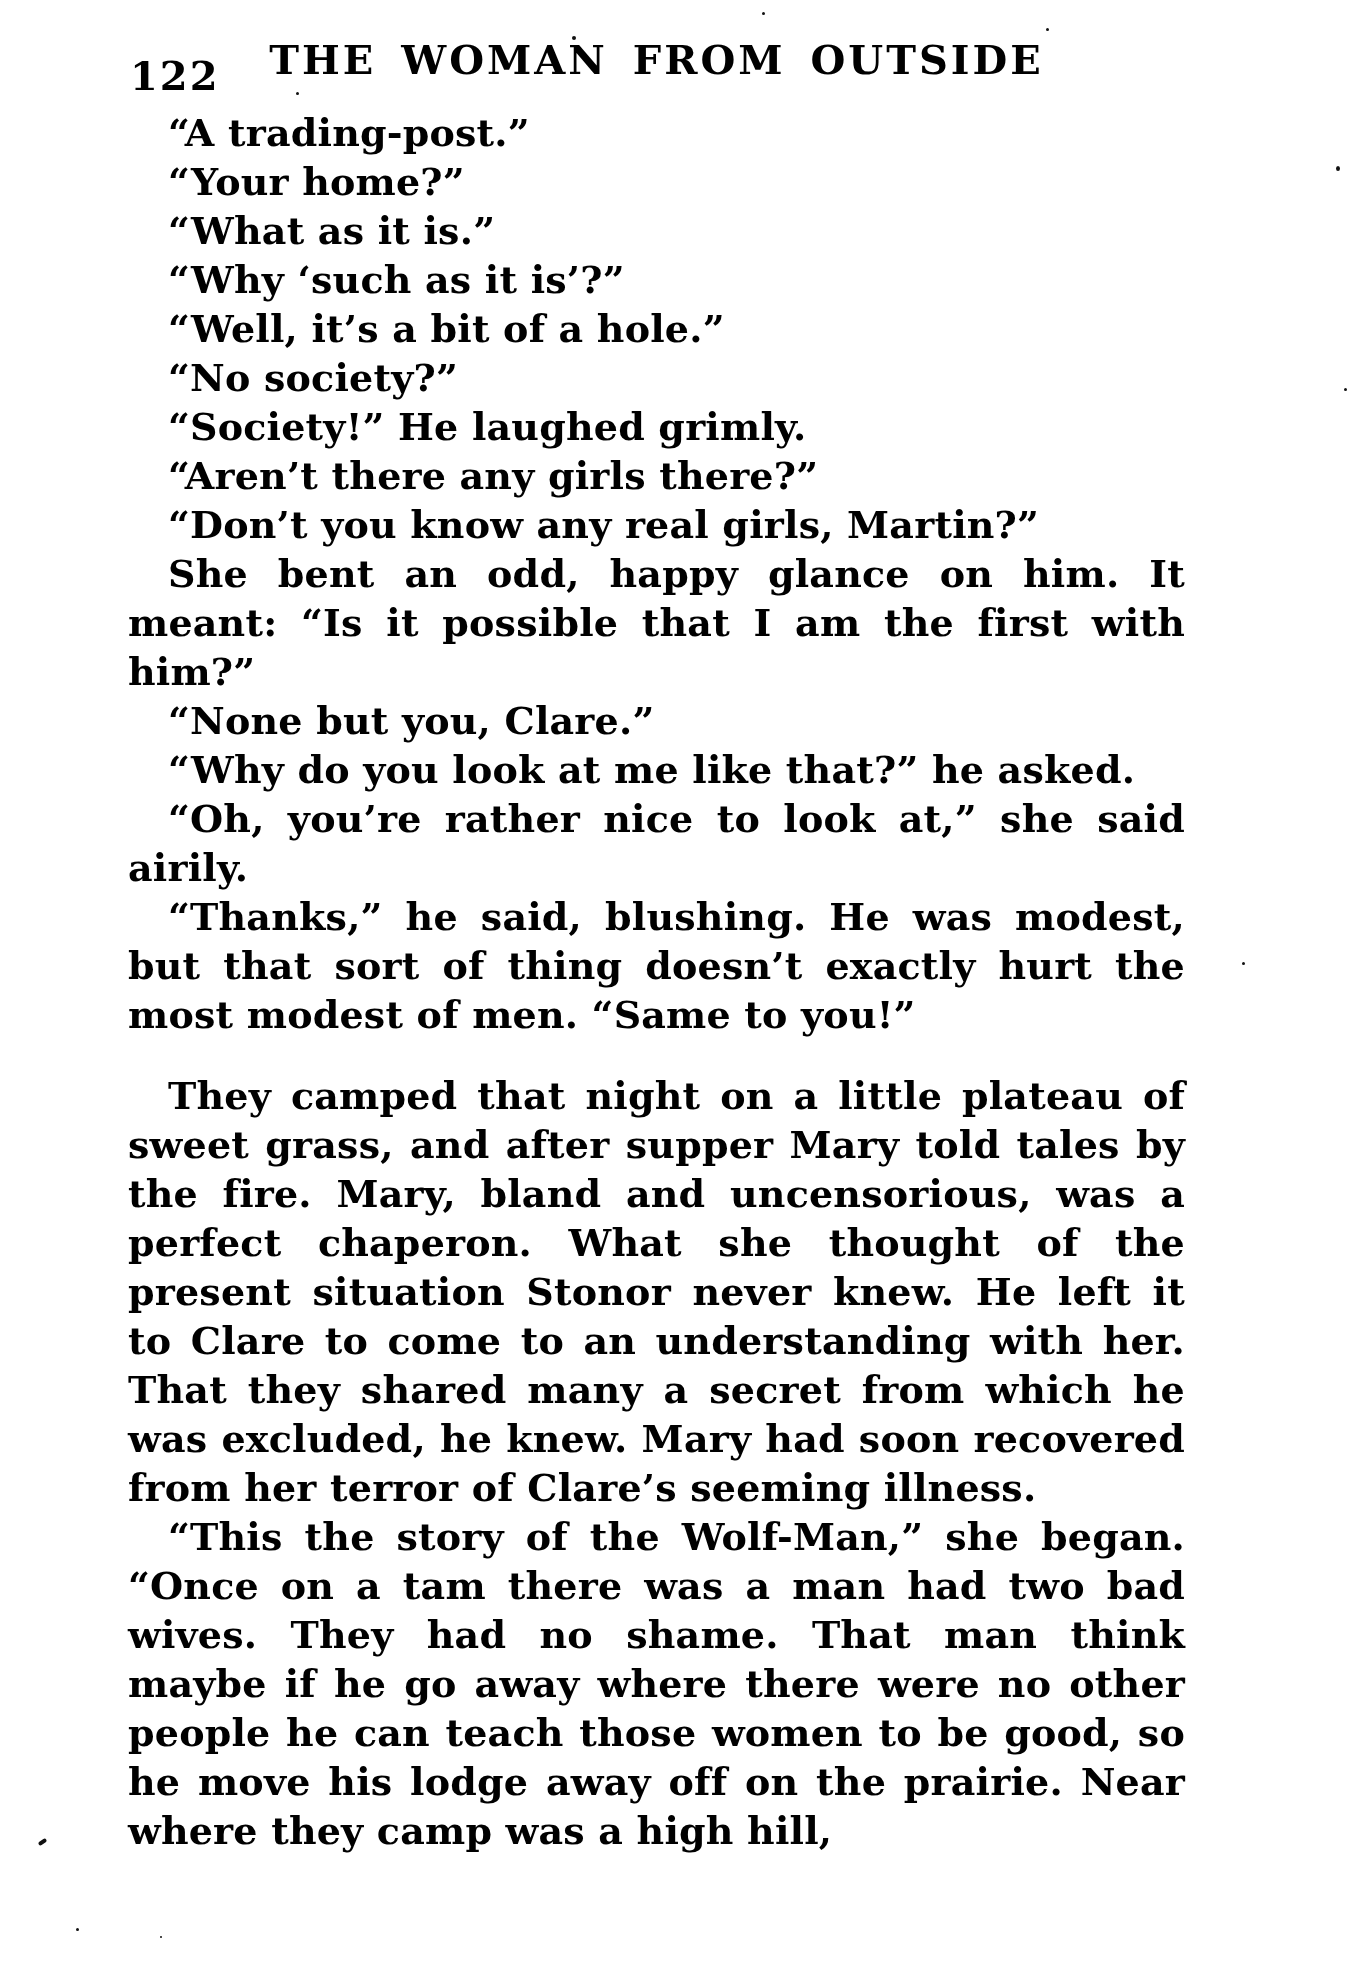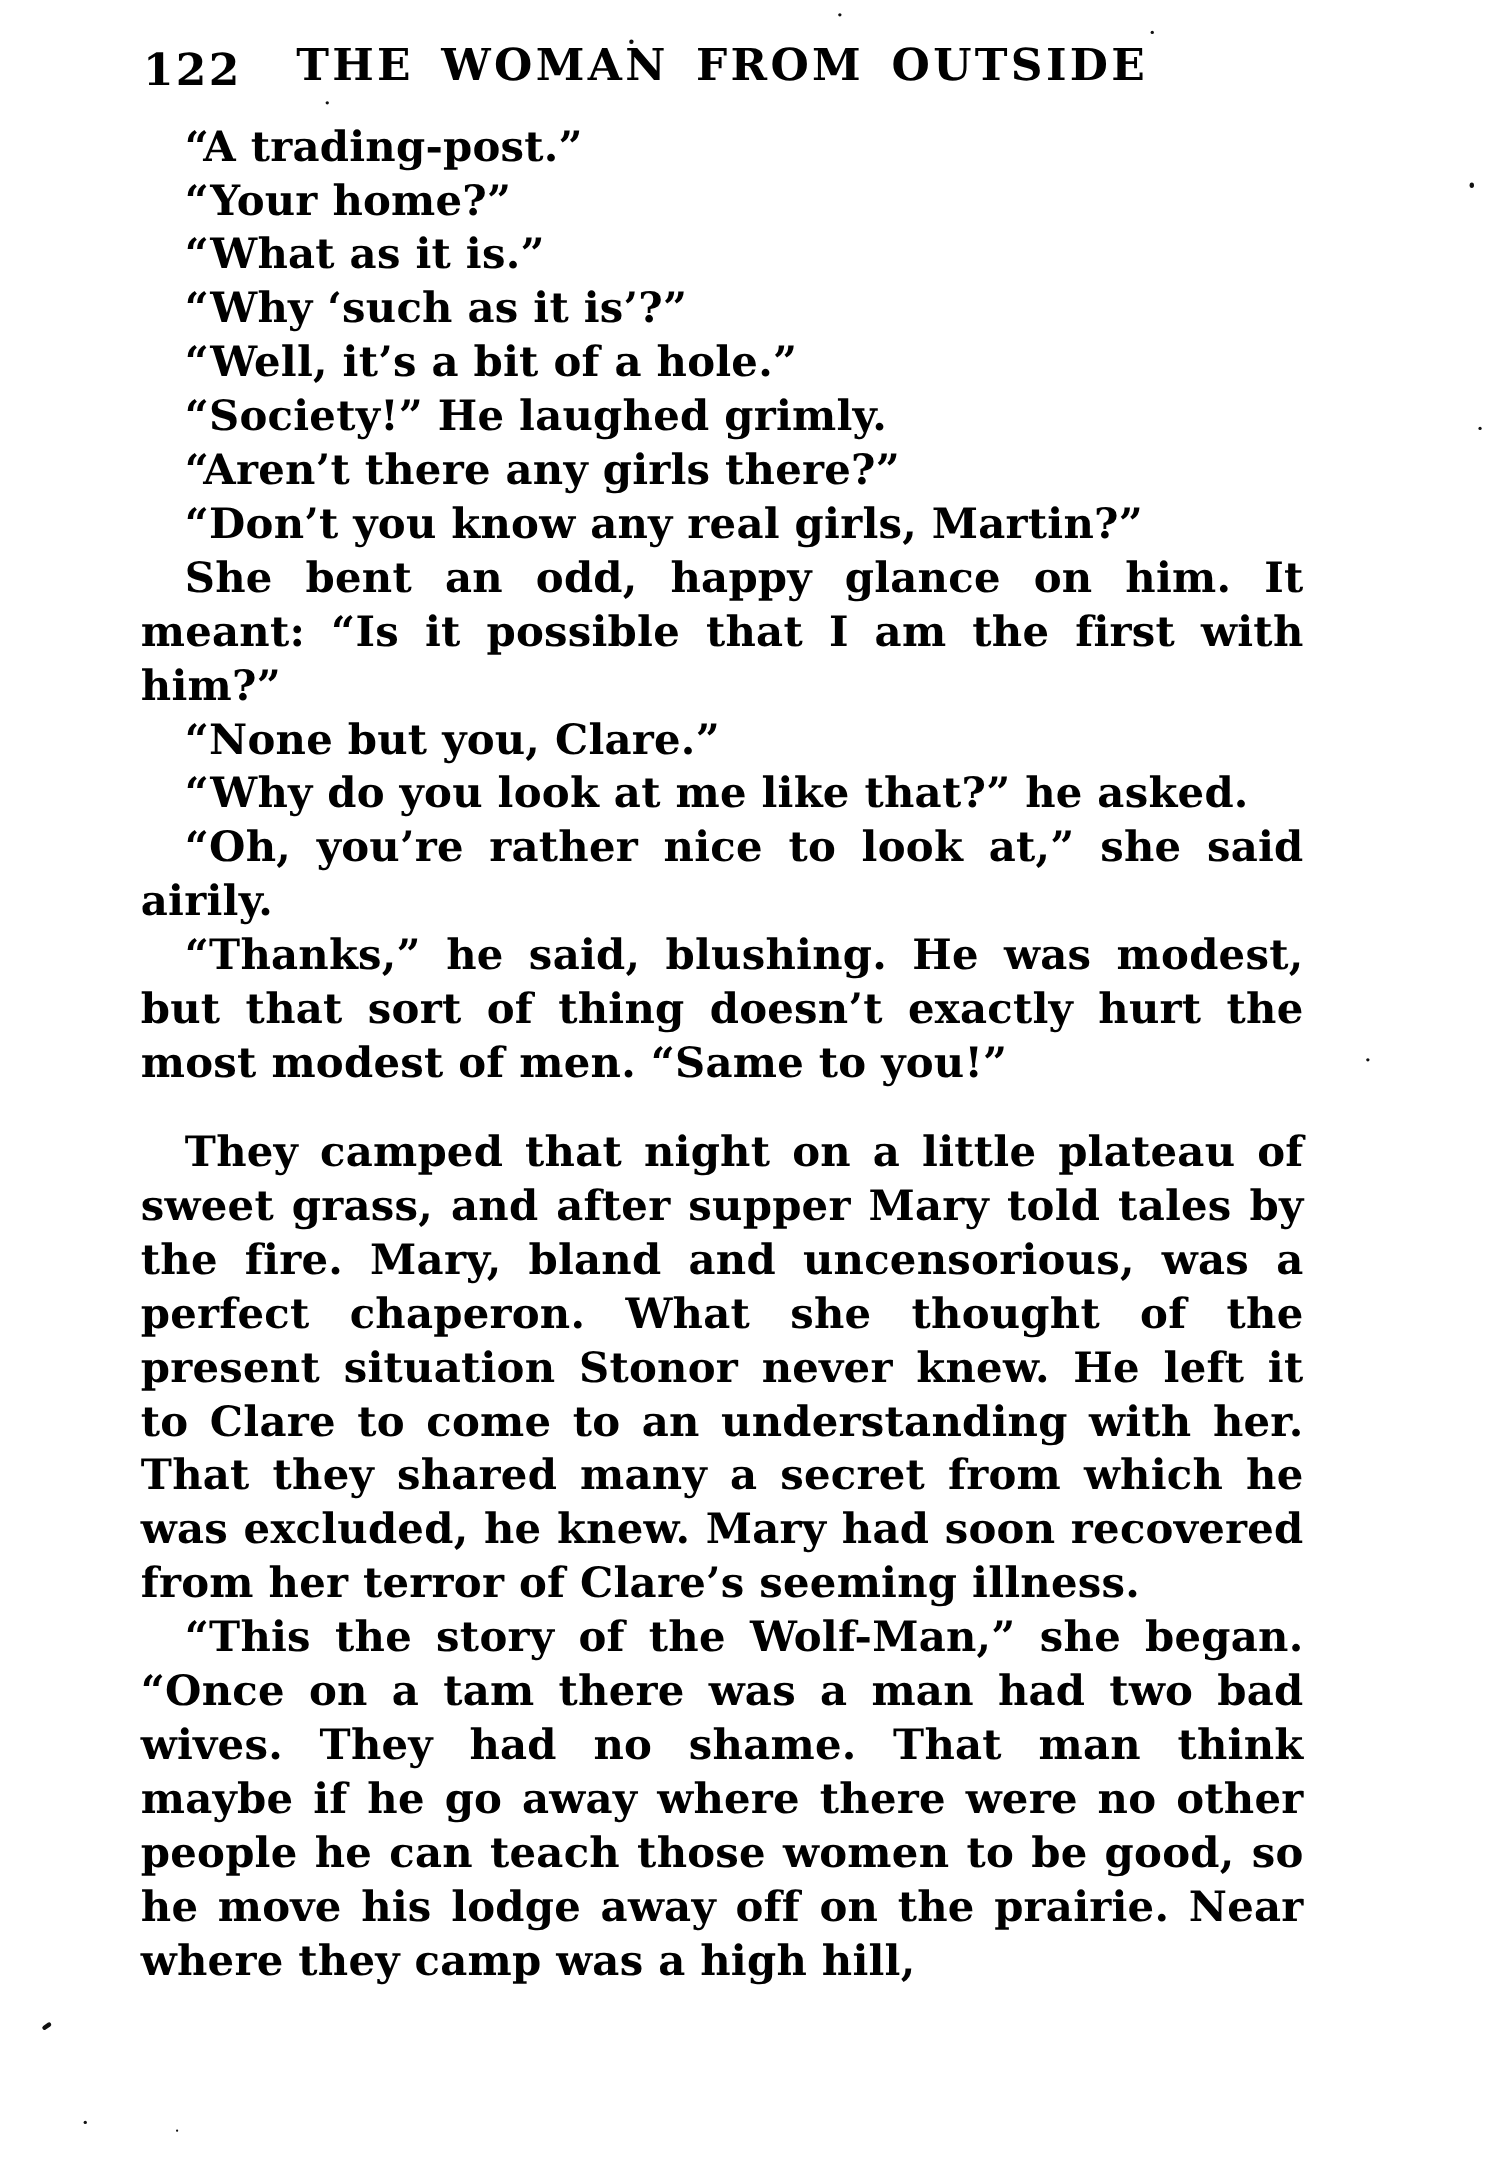--- a/index.html
+++ b/index.html
@@ -29,7 +29,7 @@
   .page-number {
     position: absolute;
     left: 2px;
-    top: 4px;
+    top: 16px;
     letter-spacing: 2px;
   }
   .running-title {

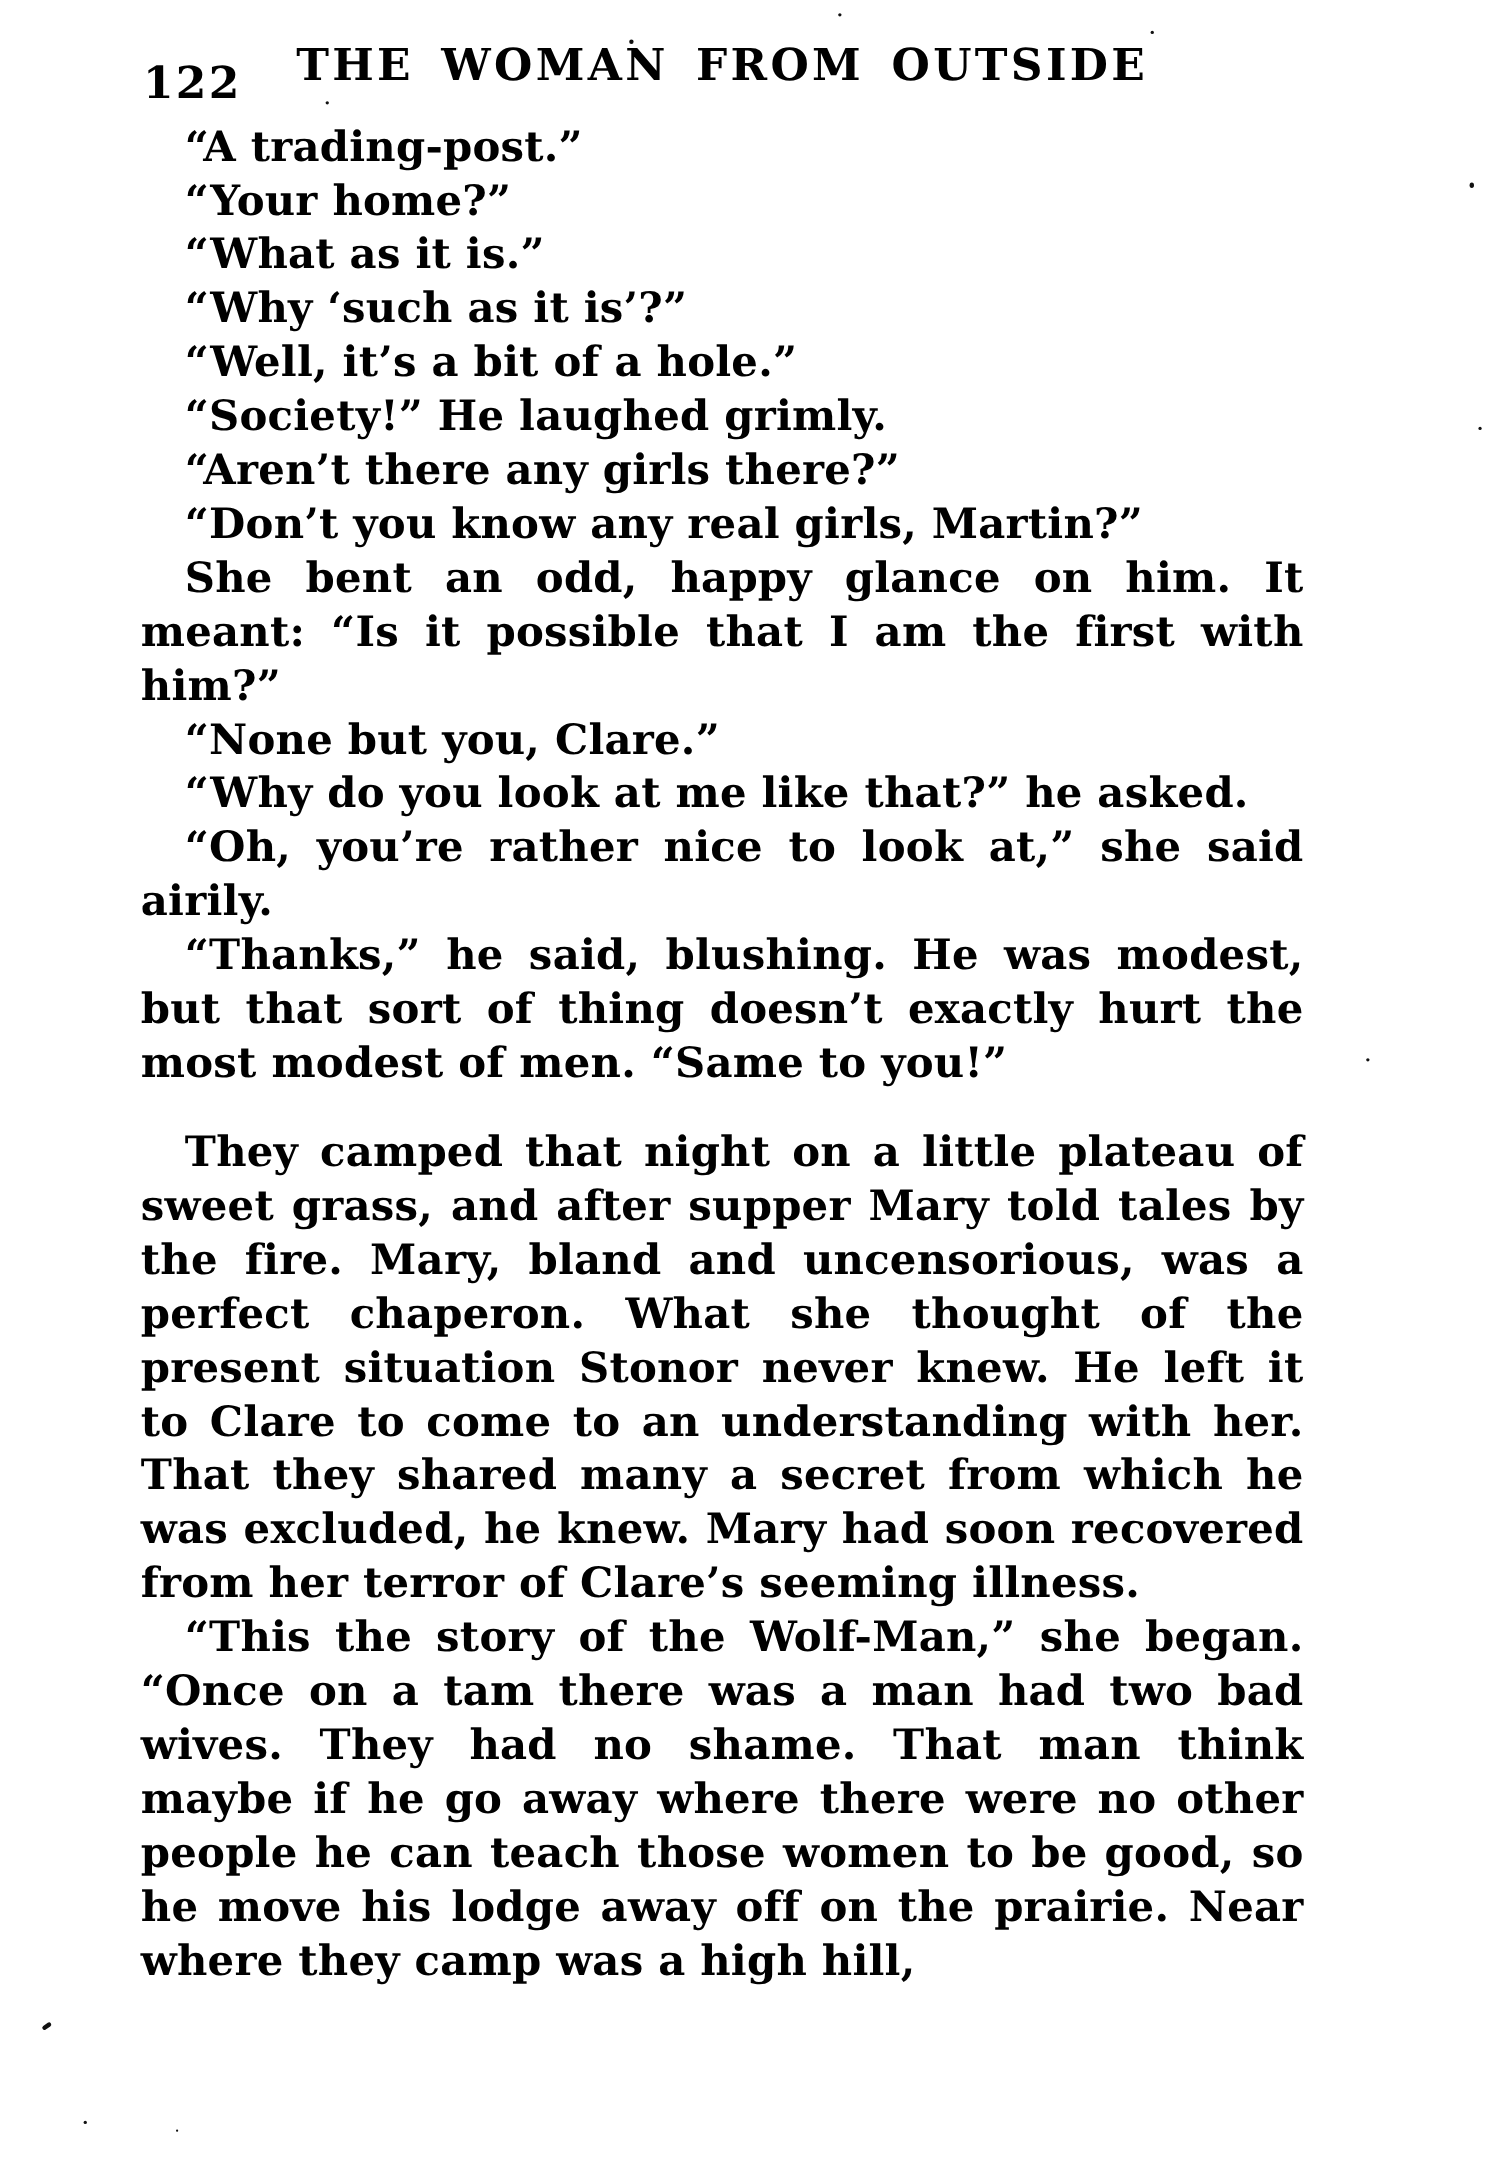--- a/index.html
+++ b/index.html
@@ -84,6 +84,7 @@
     <p class="para">“What as it is.”</p>
     <p class="para">“Why ‘such as it is’?”</p>
     <p class="para">“Well, it’s a bit of a hole.”</p>
+    <p class="para">“No society?”</p>
     <p class="para">“Society!” He laughed grimly.</p>
     <p class="para">“Aren’t there any girls there?”</p>
     <p class="para">“Don’t you know any real girls, Martin?”</p>

